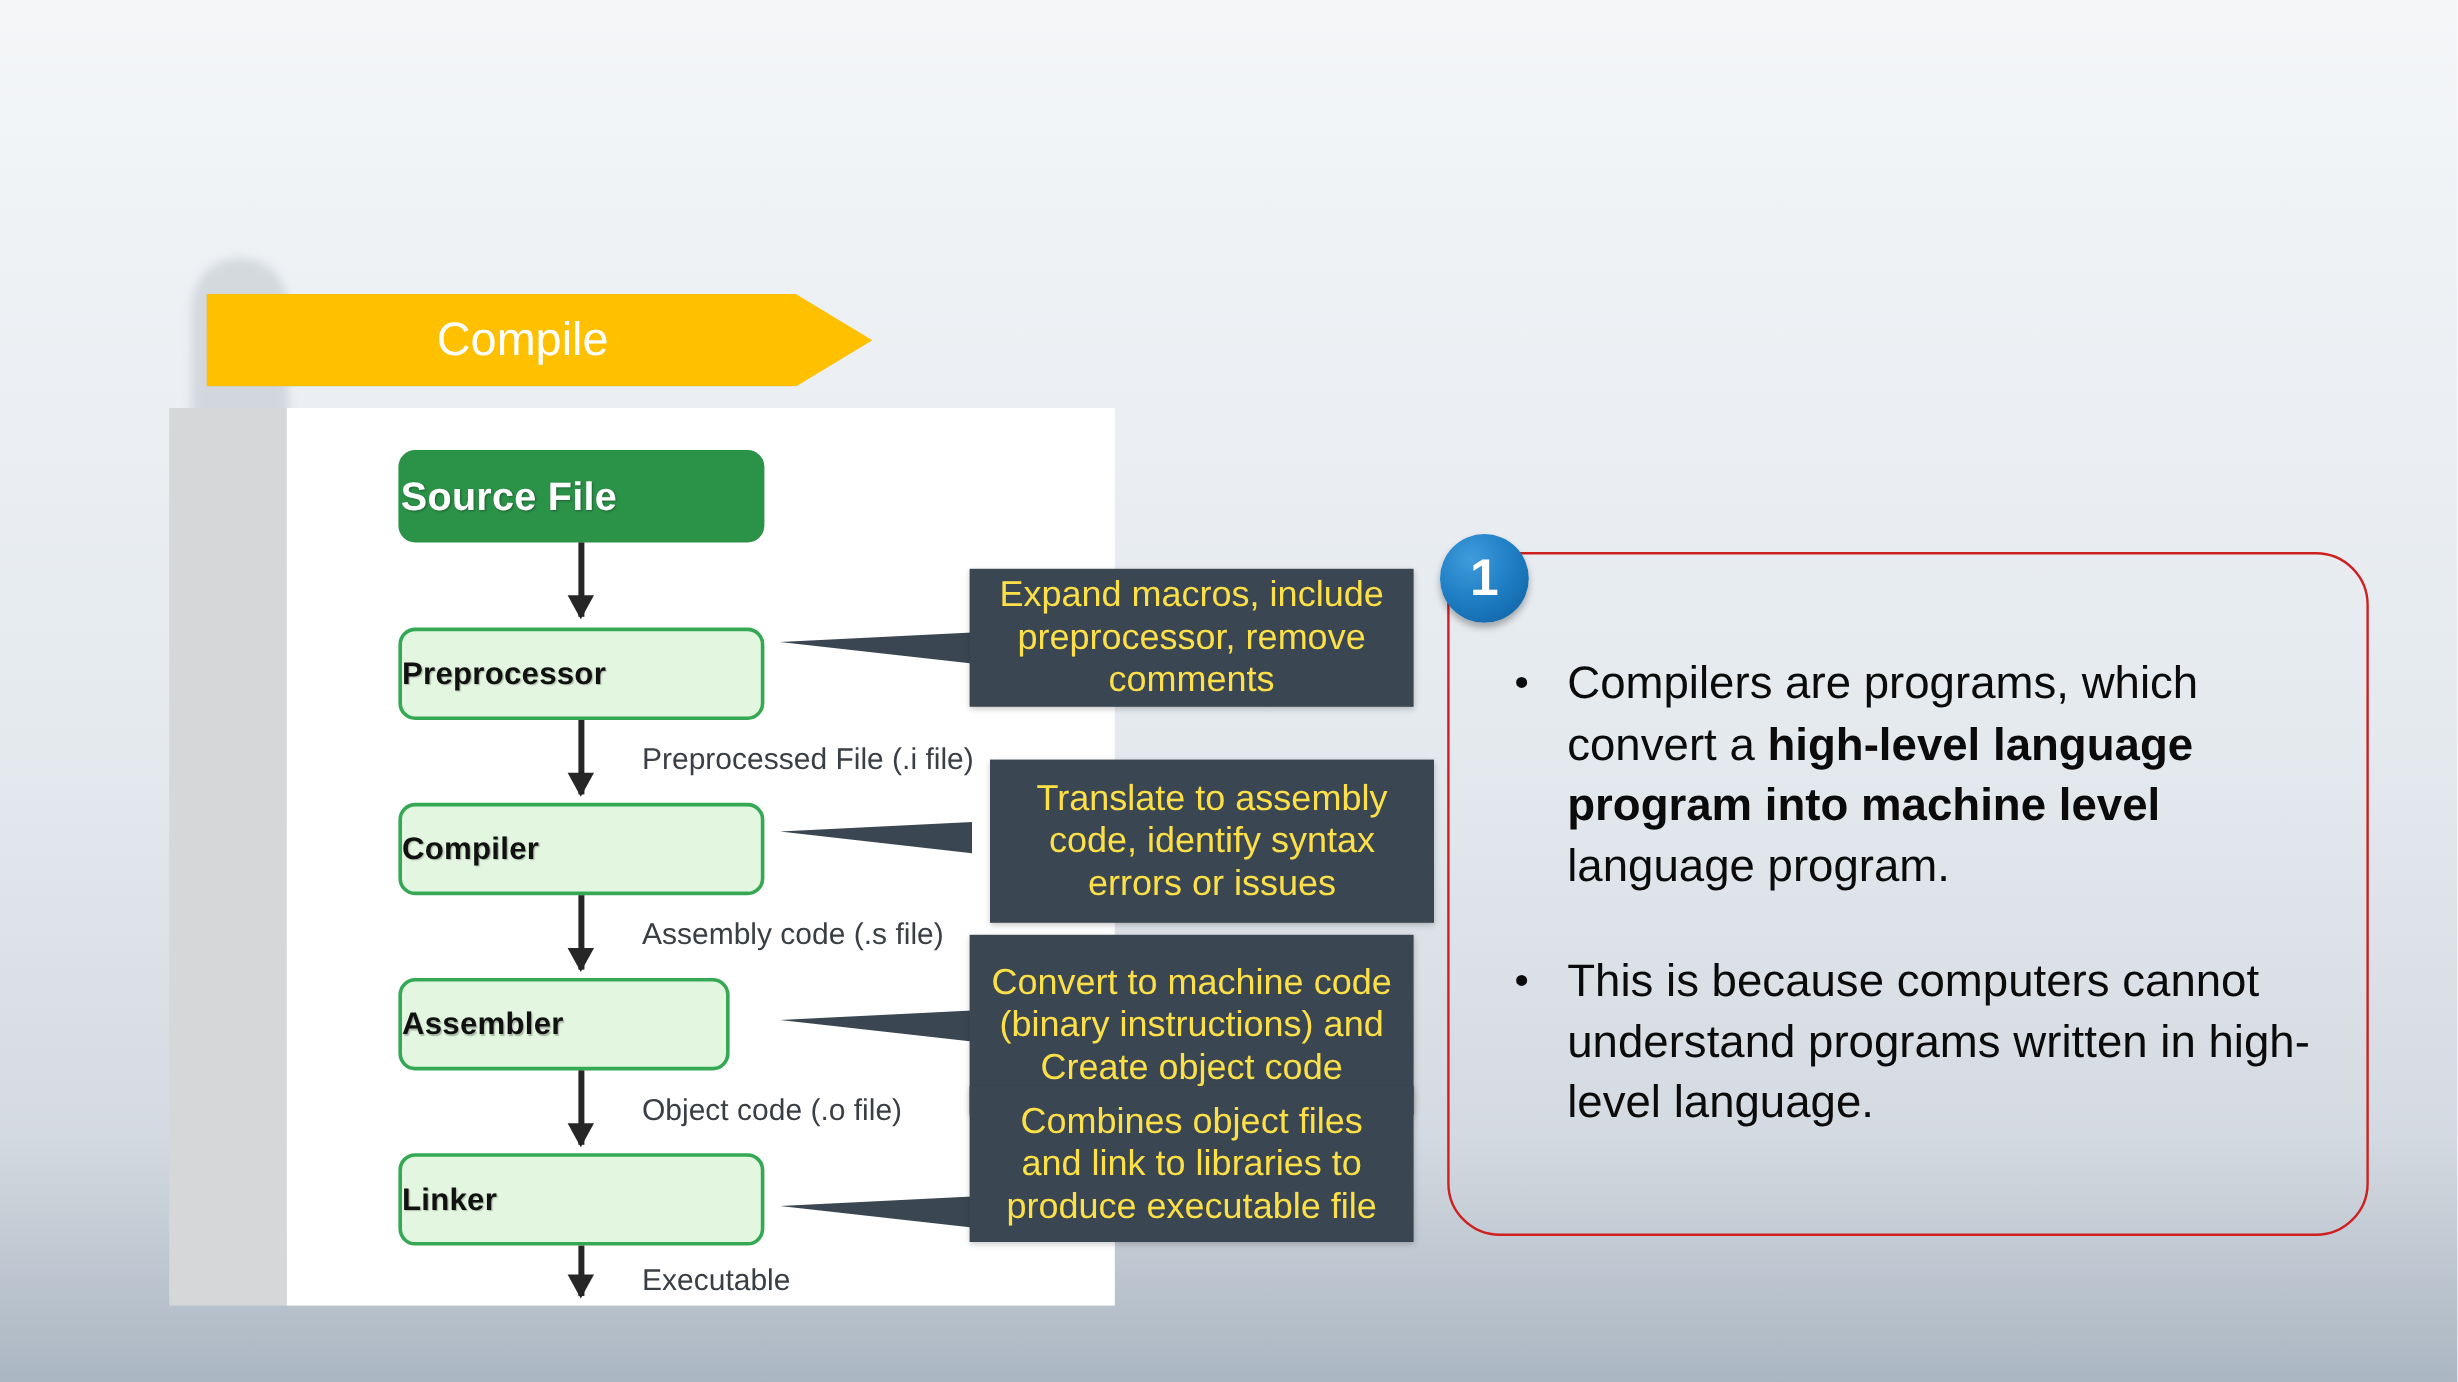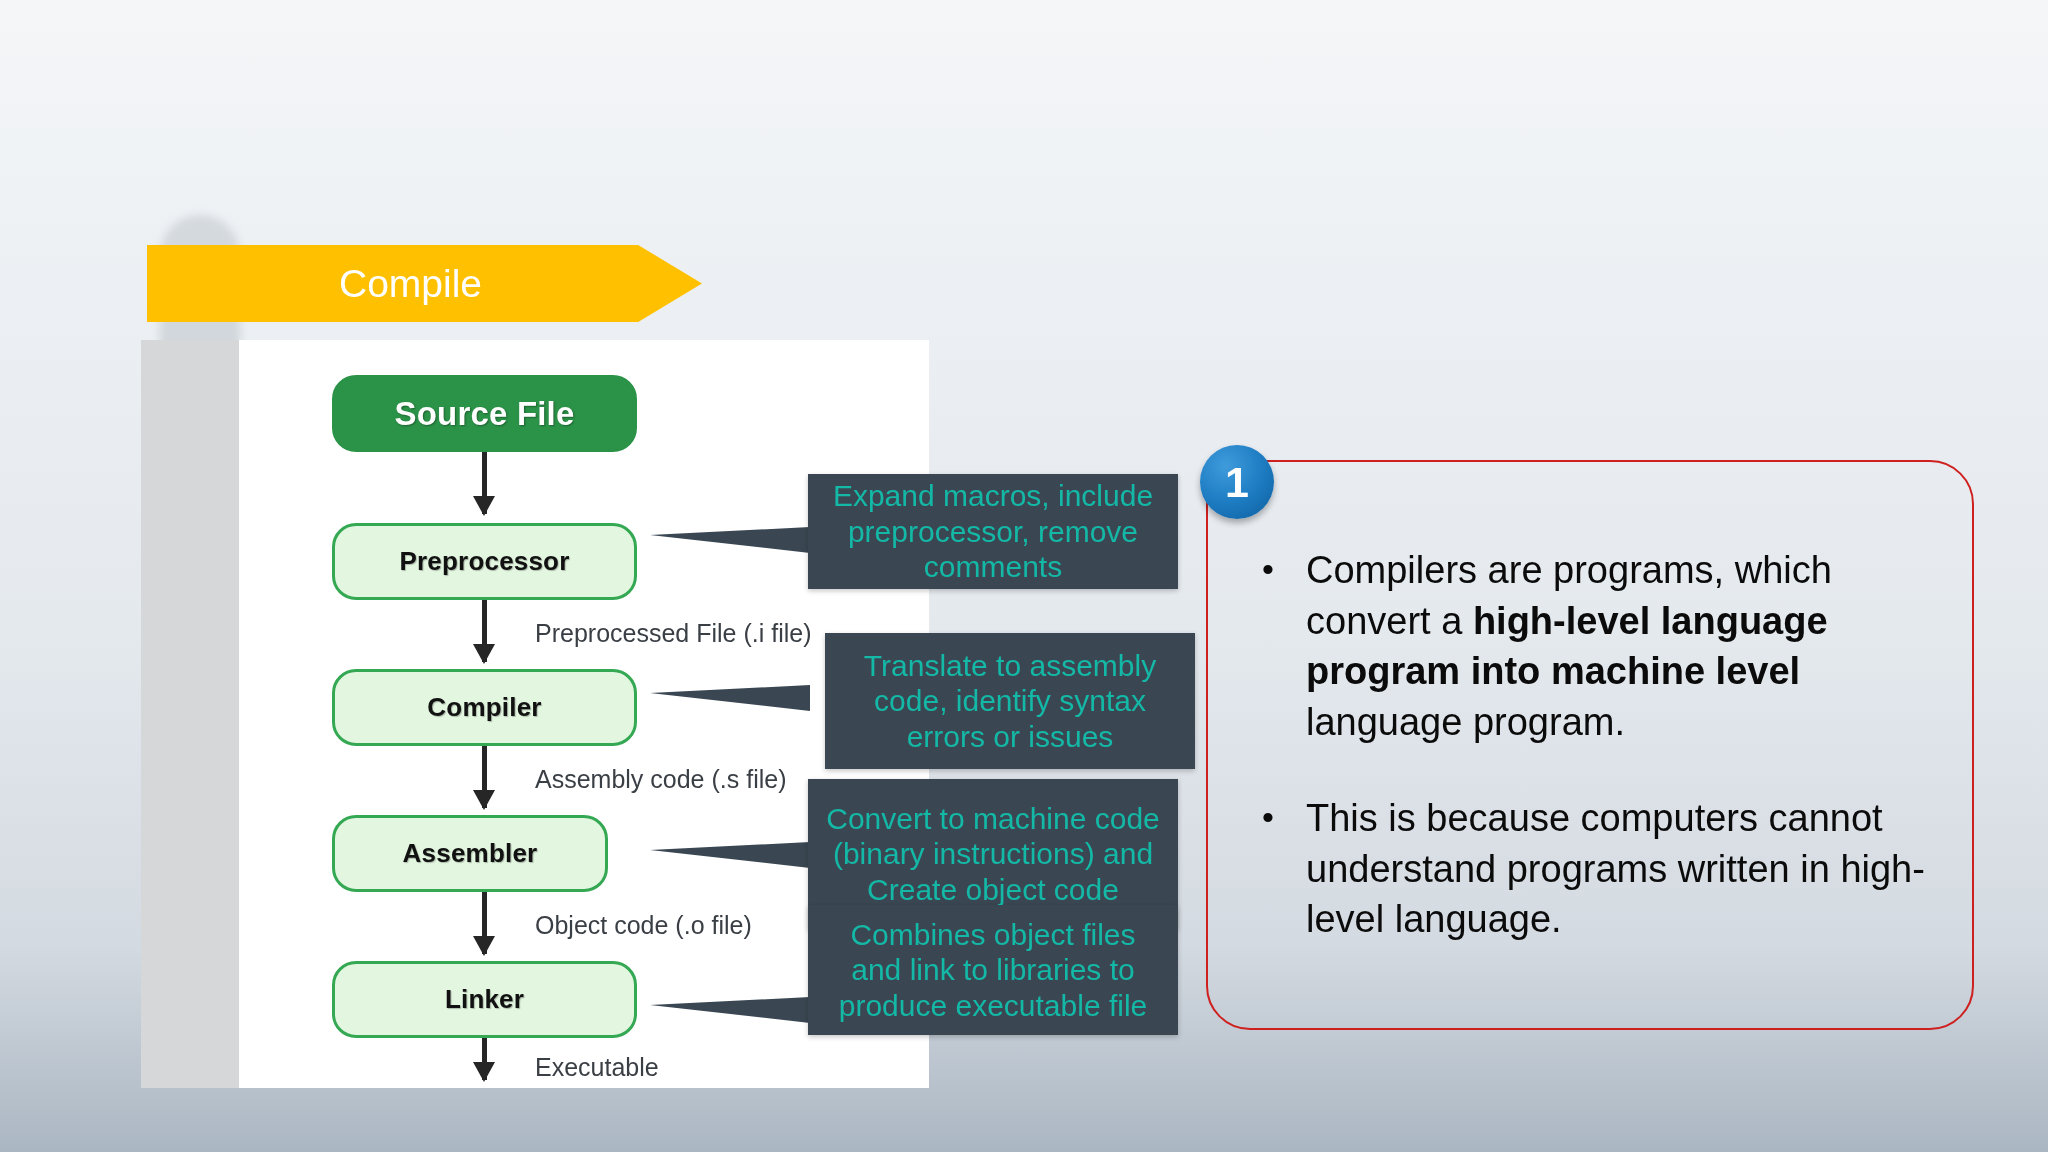--- a/index.html
+++ b/index.html
@@ -73,7 +73,7 @@
   }
   .banner {
     position: absolute;
-    left: 147px;
+    left: 172px;
     top: 245px;
     width: 555px;
     height: 77px;

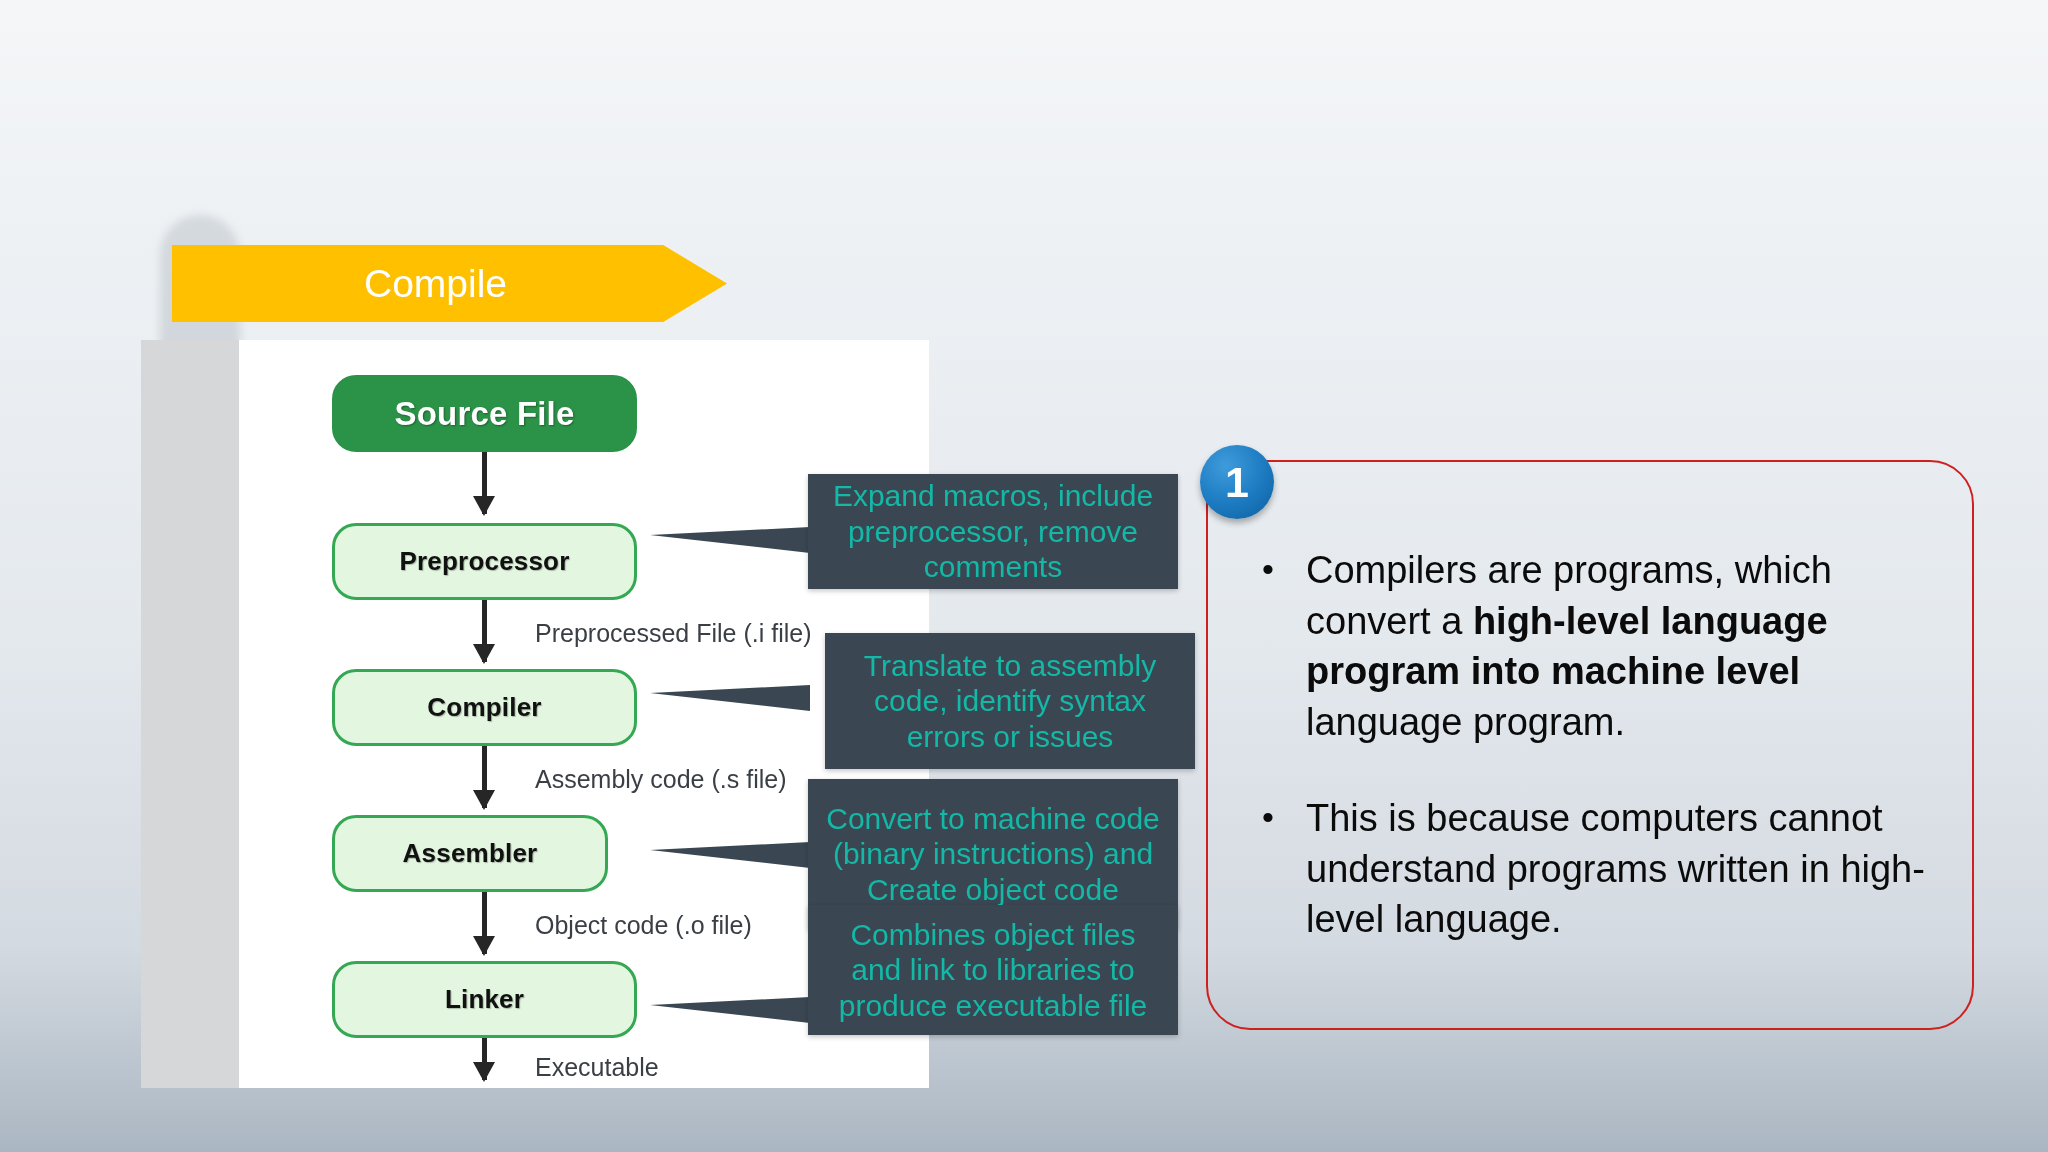--- a/index.html
+++ b/index.html
@@ -113,8 +113,8 @@
     box-sizing: border-box;
     display: flex;
     align-items: center;
-    justify-content: center;
-    border-radius: 24px;
+    justify-content: flex-start;
+    border-radius: 14px;
     font-weight: bold;
     letter-spacing: 0.2px;
   }

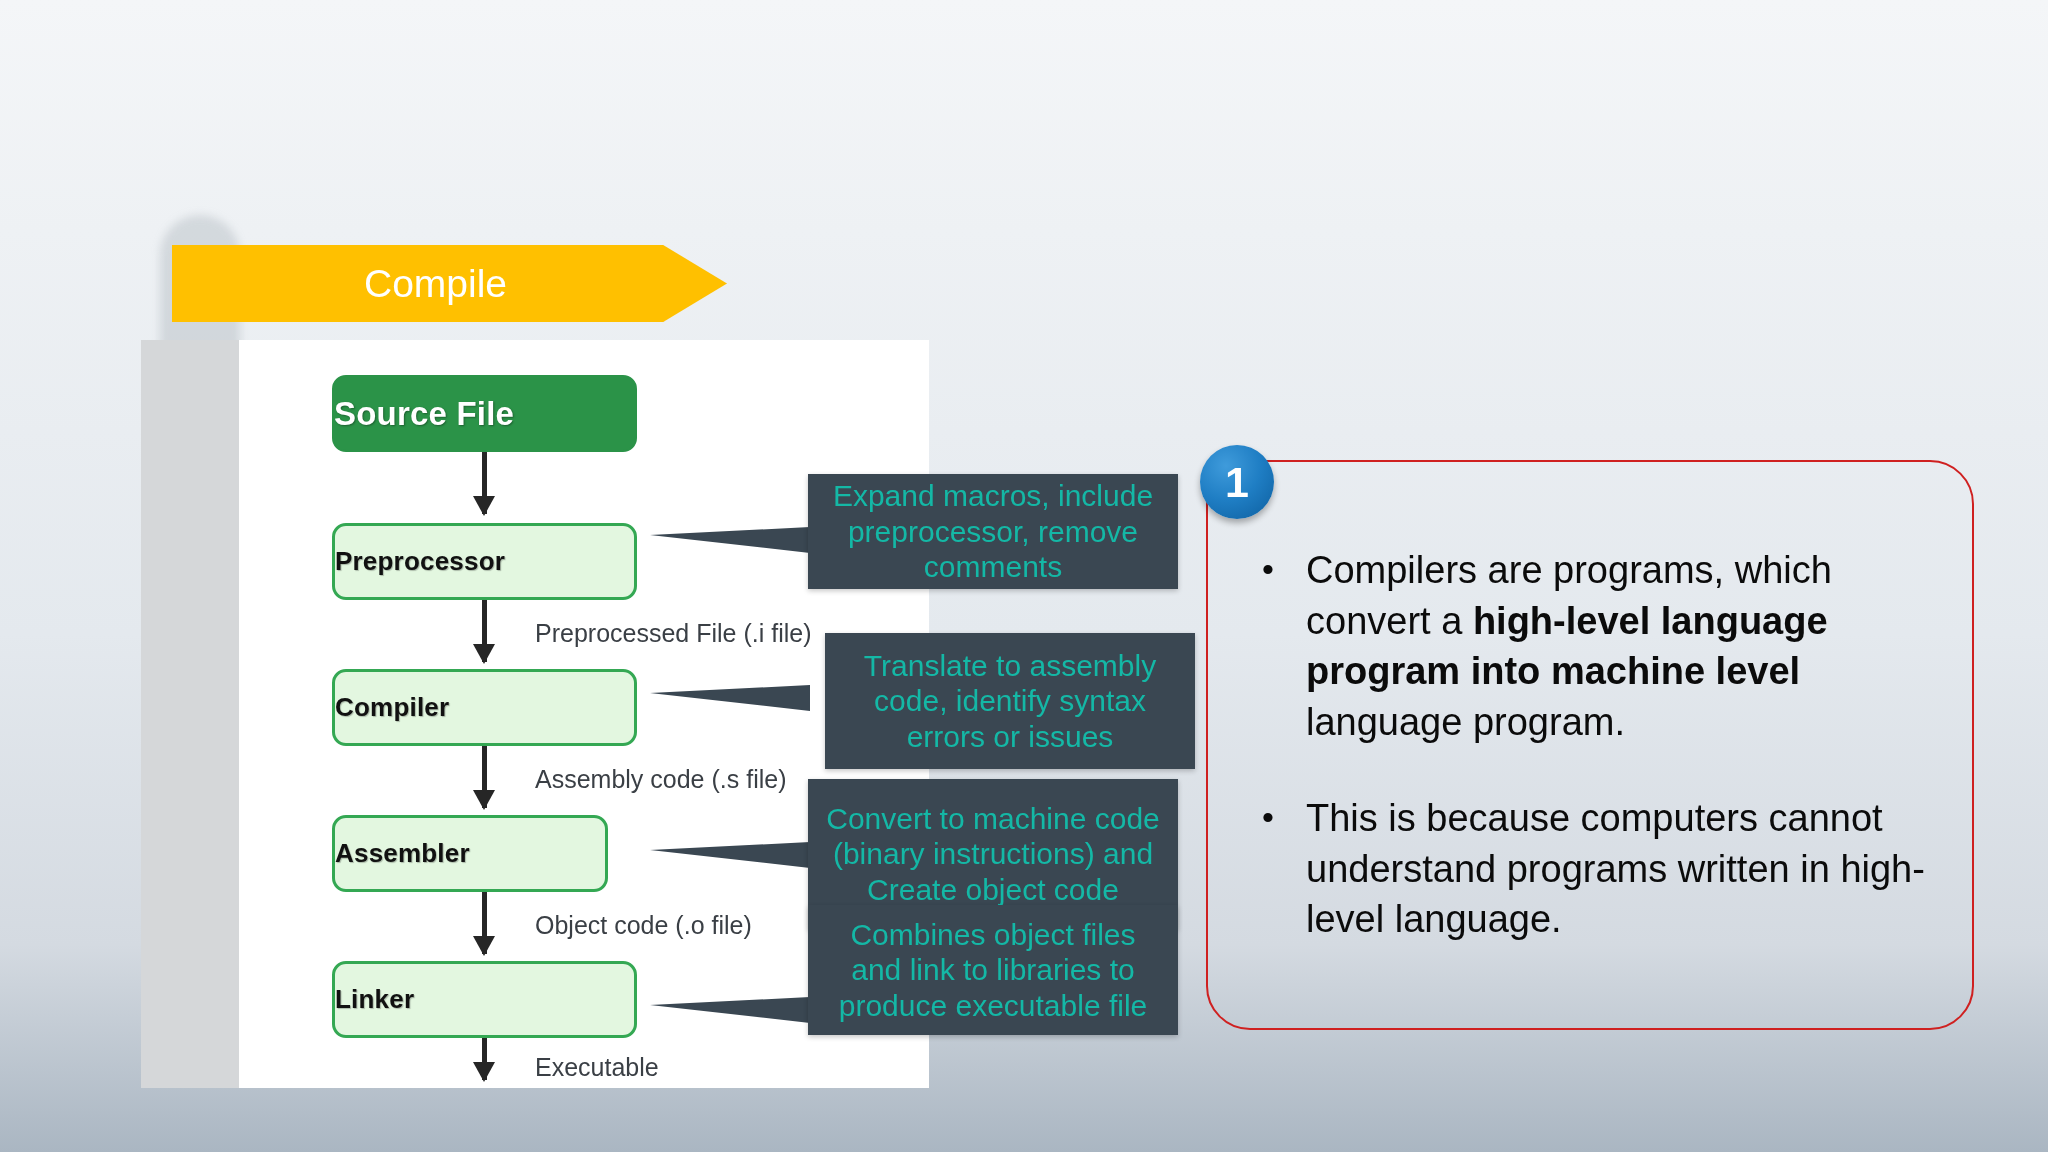--- a/index.html
+++ b/index.html
@@ -157,7 +157,7 @@
   .callout {
     position: absolute;
     background: #3a4752;
-    color: #14b8a6;
+    color: #fde047;
     font-size: 30px;
     line-height: 1.18;
     text-align: center;

